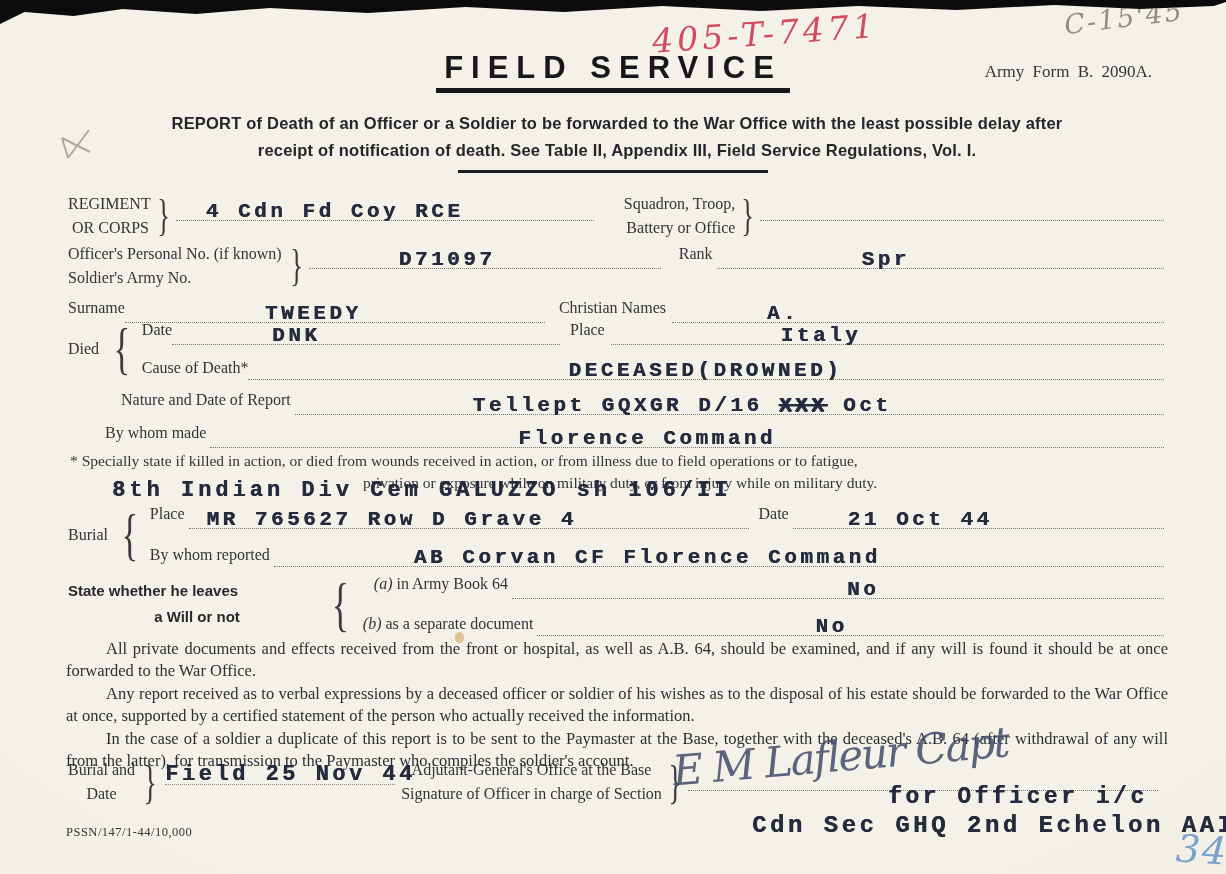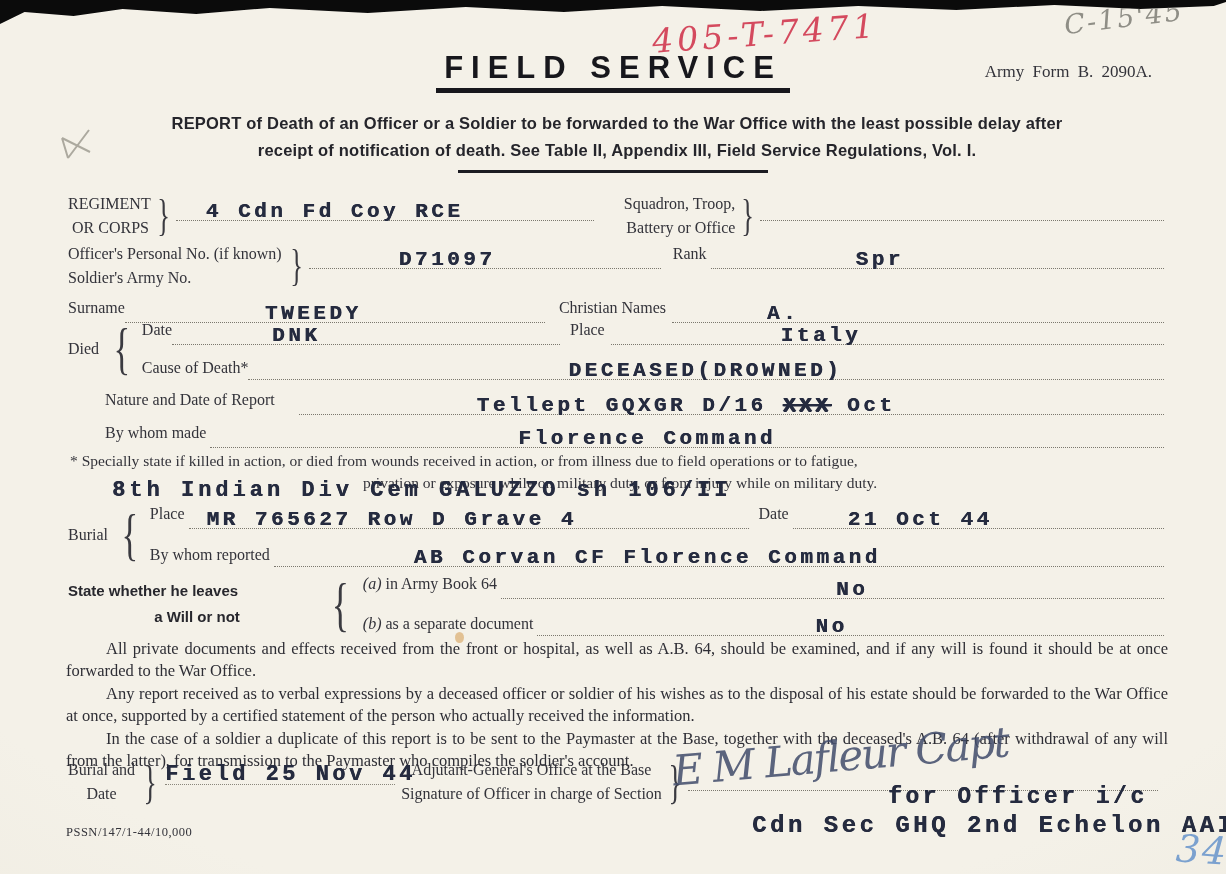--- a/index.html
+++ b/index.html
@@ -101,7 +101,7 @@
     <div class="fill" style="width:352px;height:26px;">
       <span class="typed" style="padding-left:90px;">D71097</span>
     </div>
-    <span class="lbl" style="margin-left:12px;font-family:Liberation Serif, serif;">Rank</span>
+    <span class="lbl" style="margin-left:18px;font-family:Liberation Serif, serif;">Rank</span>
     <div class="fill" style="flex:1;height:26px;margin-left:4px;">
       <span class="typed" style="padding-left:145px;">Spr</span>
     </div>

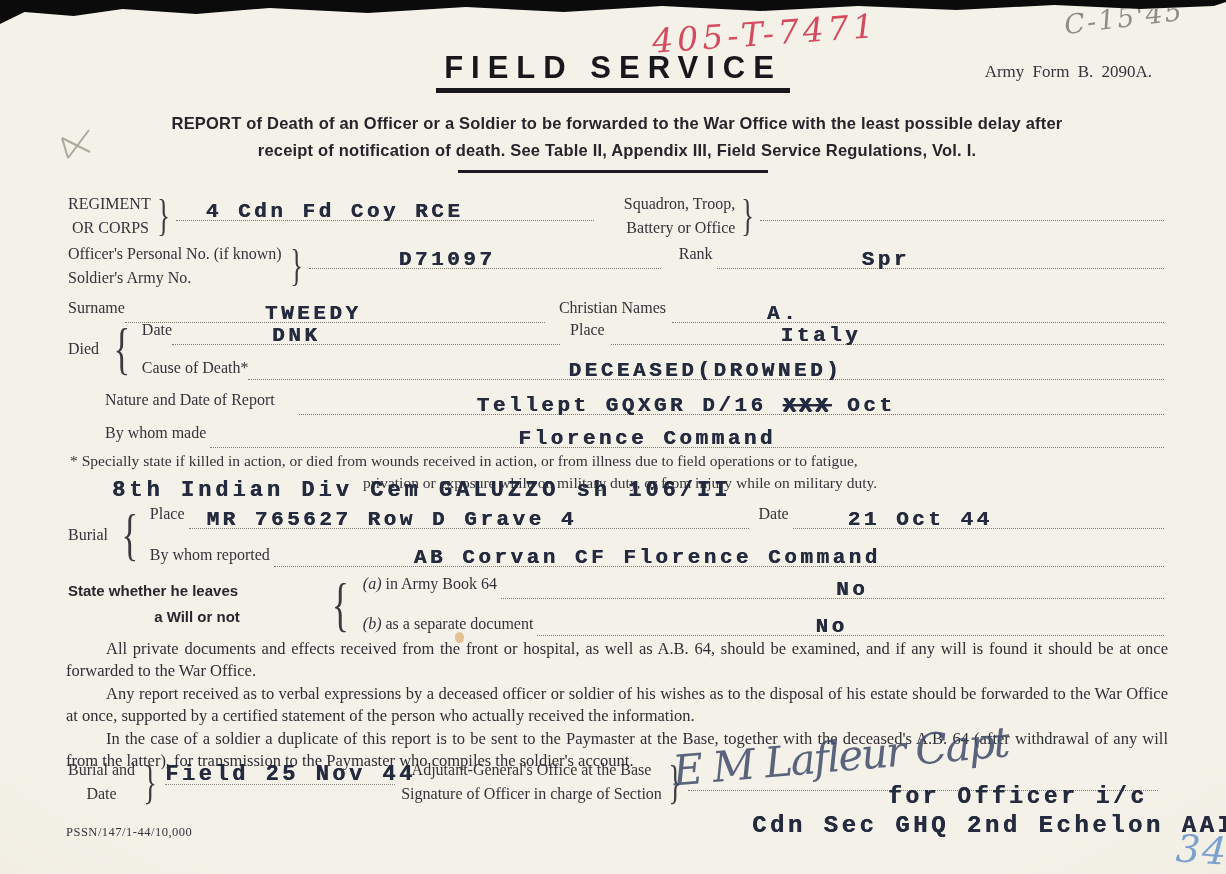--- a/index.html
+++ b/index.html
@@ -141,7 +141,7 @@
     </div>
   </div>
 
-  <div class="abs row" style="left:105px;right:62px;top:388px;gap:20px;">
+  <div class="abs row" style="left:121px;right:62px;top:388px;">
     <span class="lbl">Nature and Date of Report</span>
     <div class="fill" style="flex:1;height:26px;margin-left:4px;">
       <span class="typed" style="padding-left:178px;">

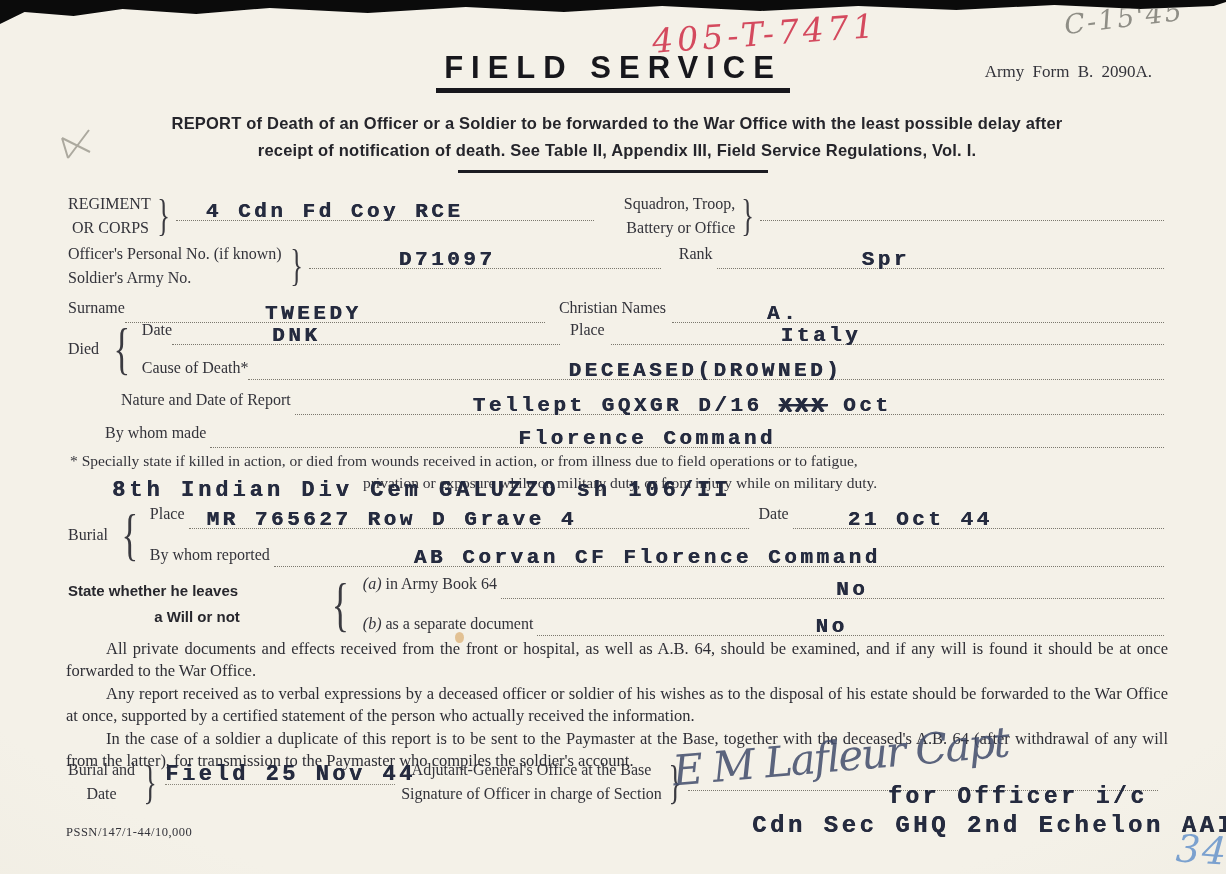--- a/index.html
+++ b/index.html
@@ -194,7 +194,7 @@
     </div>
     <span class="brace bl" style="font-size:60px;align-self:center;margin-right:8px;"></span>
     <div class="stack" style="flex:1;">
-      <div class="row" style="height:30px;">
+      <div class="row" style="height:30px;margin-left:11px;">
         <span class="lbl"><span class="it">(a)</span><span> in Army Book 64</span></span>
         <div class="fill" style="flex:1;height:26px;margin-left:4px;">
           <span class="typed" style="padding-left:335px;">No</span>

